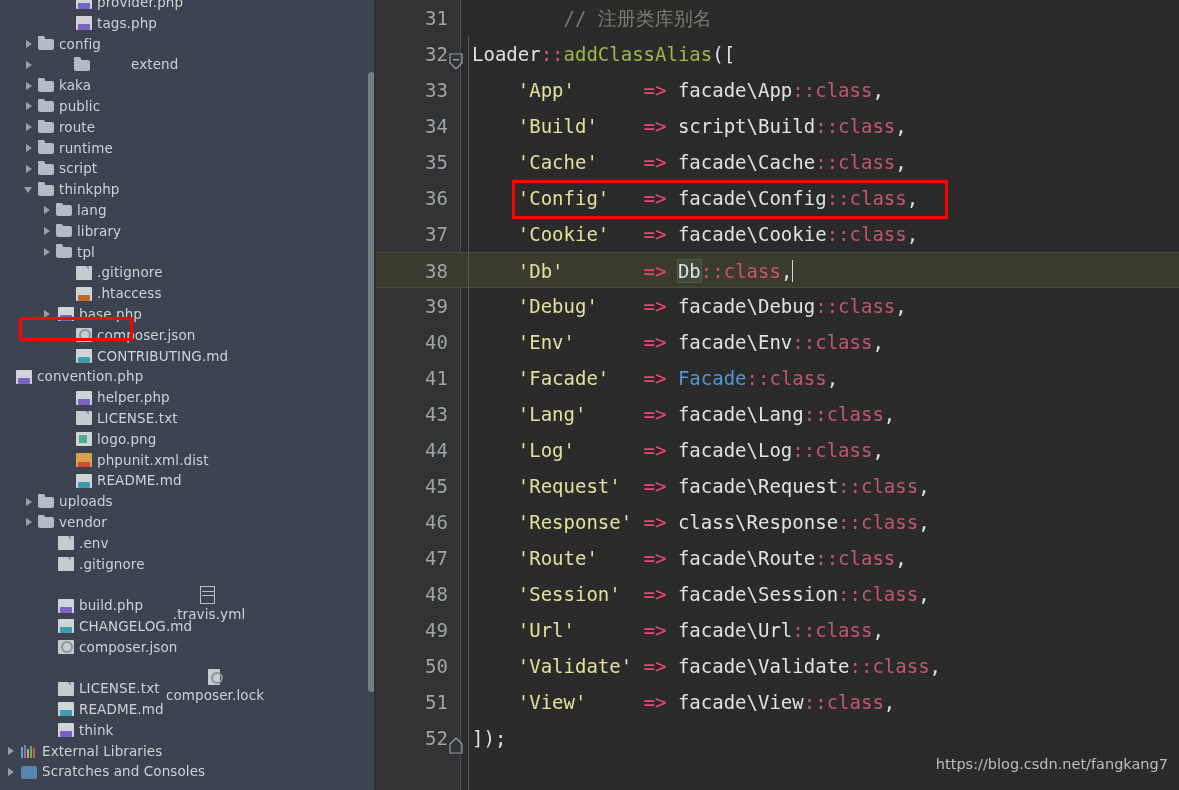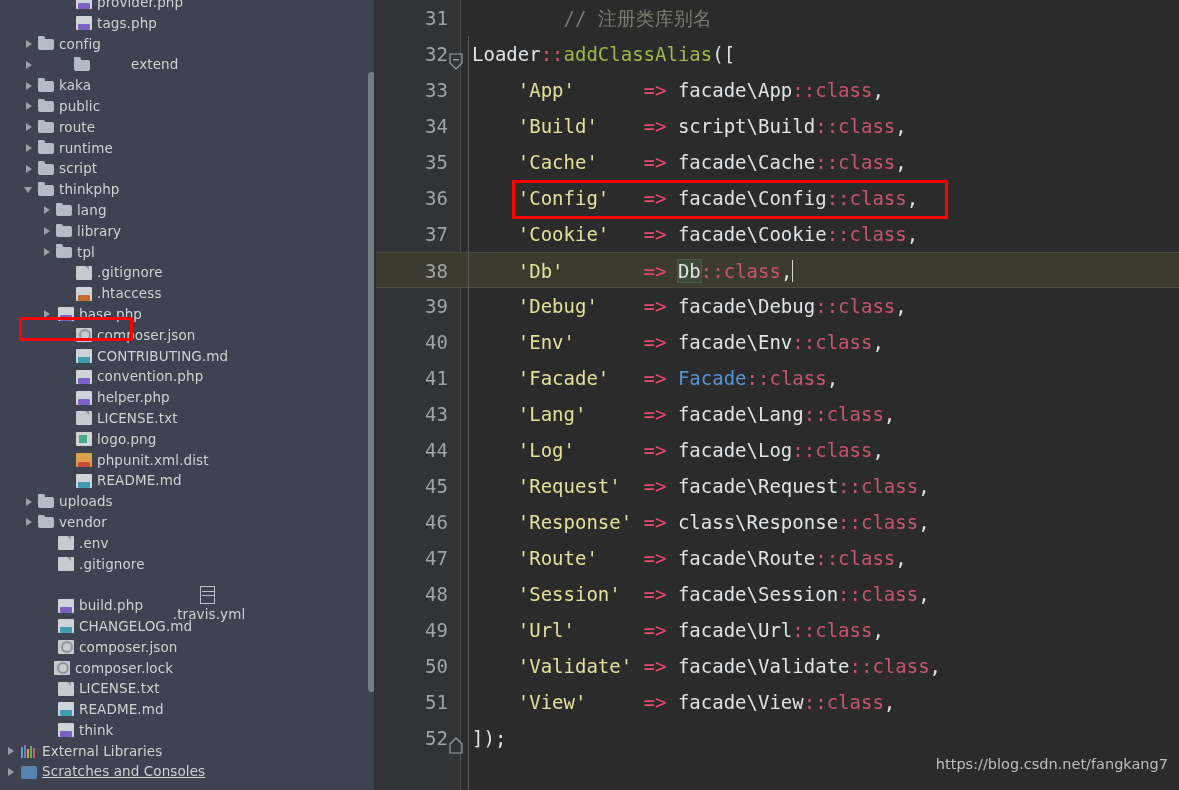--- a/index.html
+++ b/index.html
@@ -461,7 +461,7 @@
           <span class="ficon ic-md"></span>
           <span class="lbl">CONTRIBUTING.md</span>
         </li>
-        <li class="tree-row" style="padding-left: 60px;">
+        <li class="tree-row" style="">
           <span class="arrow none"></span>
           <span class="ficon ic-php"></span>
           <span class="lbl">convention.php</span>

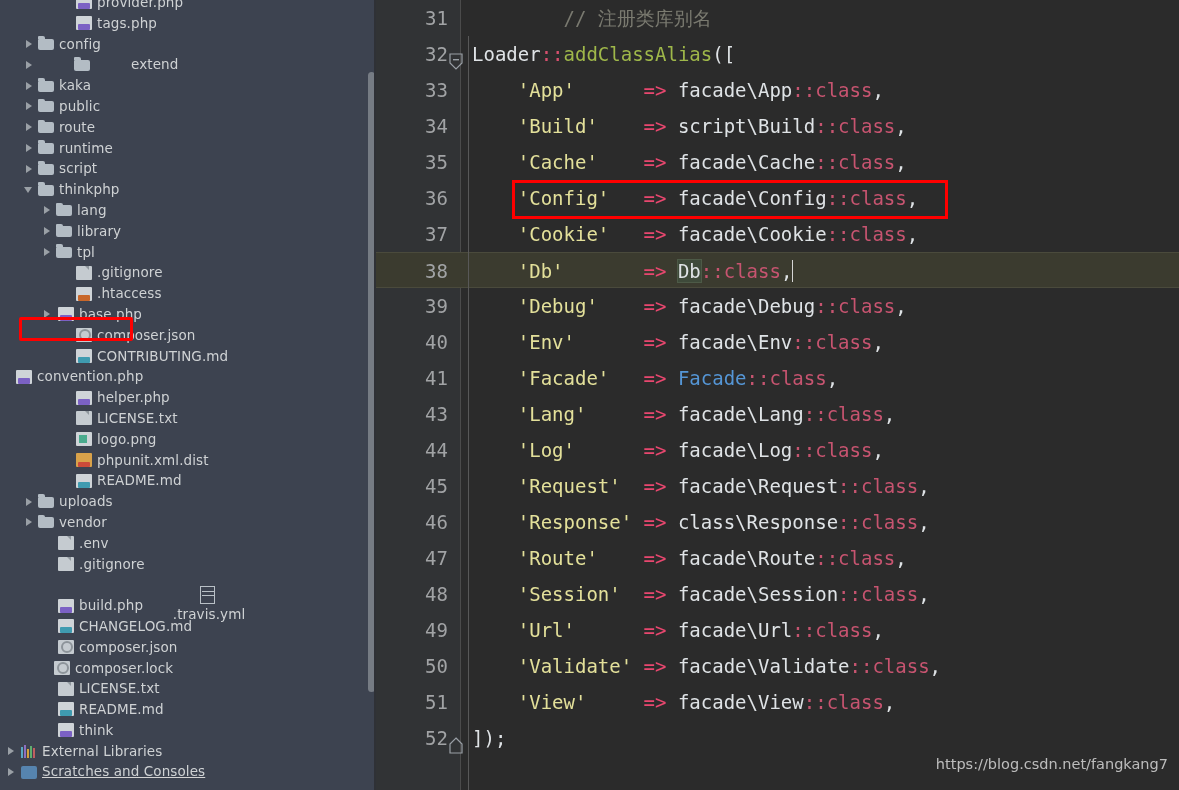--- a/index.html
+++ b/index.html
@@ -531,7 +531,7 @@
           <span class="ficon ic-json"></span>
           <span class="lbl">composer.json</span>
         </li>
-        <li class="tree-row" style="padding-left: 38px;">
+        <li class="tree-row" style="padding-left: 54px; flex-direction: column;">
           <span class="arrow none"></span>
           <span class="ficon ic-json"></span>
           <span class="lbl">composer.lock</span>

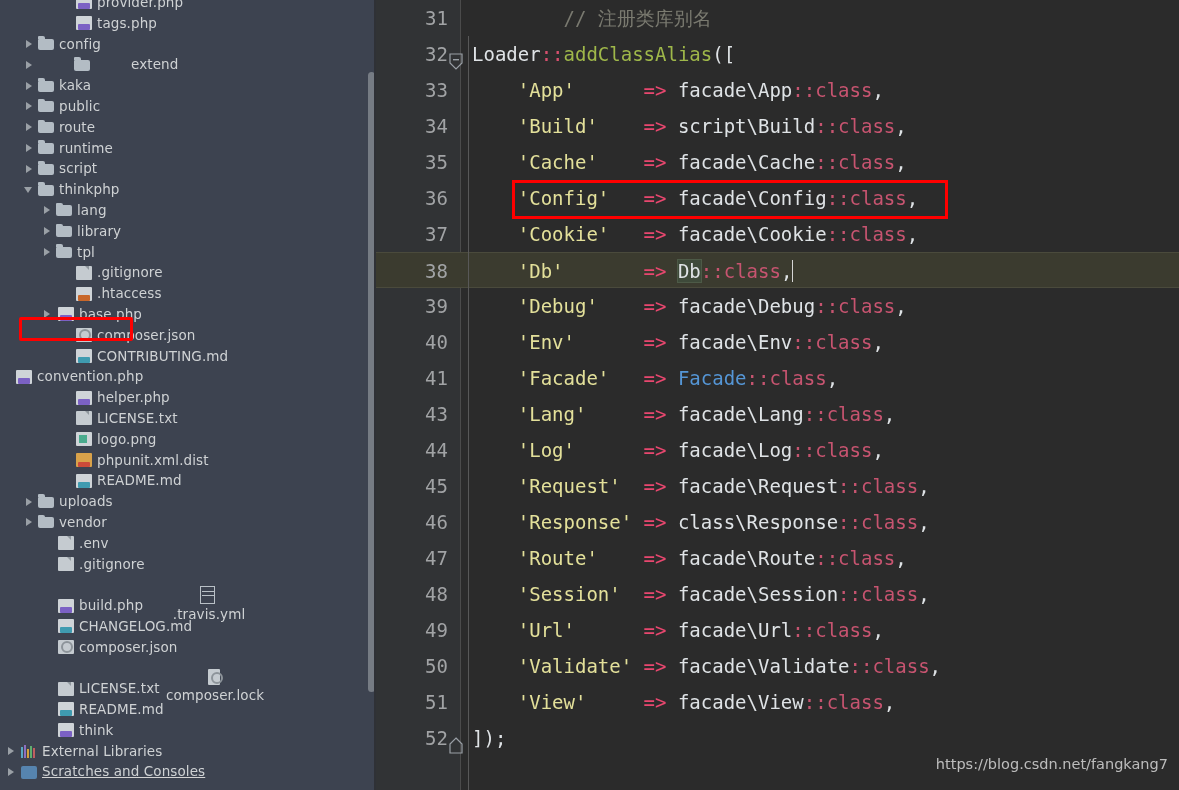--- a/index.html
+++ b/index.html
@@ -556,7 +556,7 @@
           <span class="ficon ic-lib"></span>
           <span class="lbl">External Libraries</span>
         </li>
-        <li class="tree-row" style="padding-left: 6px; text-decoration: underline;">
+        <li class="tree-row" style="padding-left: 6px;">
           <span class="arrow collapsed"></span>
           <span class="ficon ic-scratch"></span>
           <span class="lbl">Scratches and Consoles</span>

